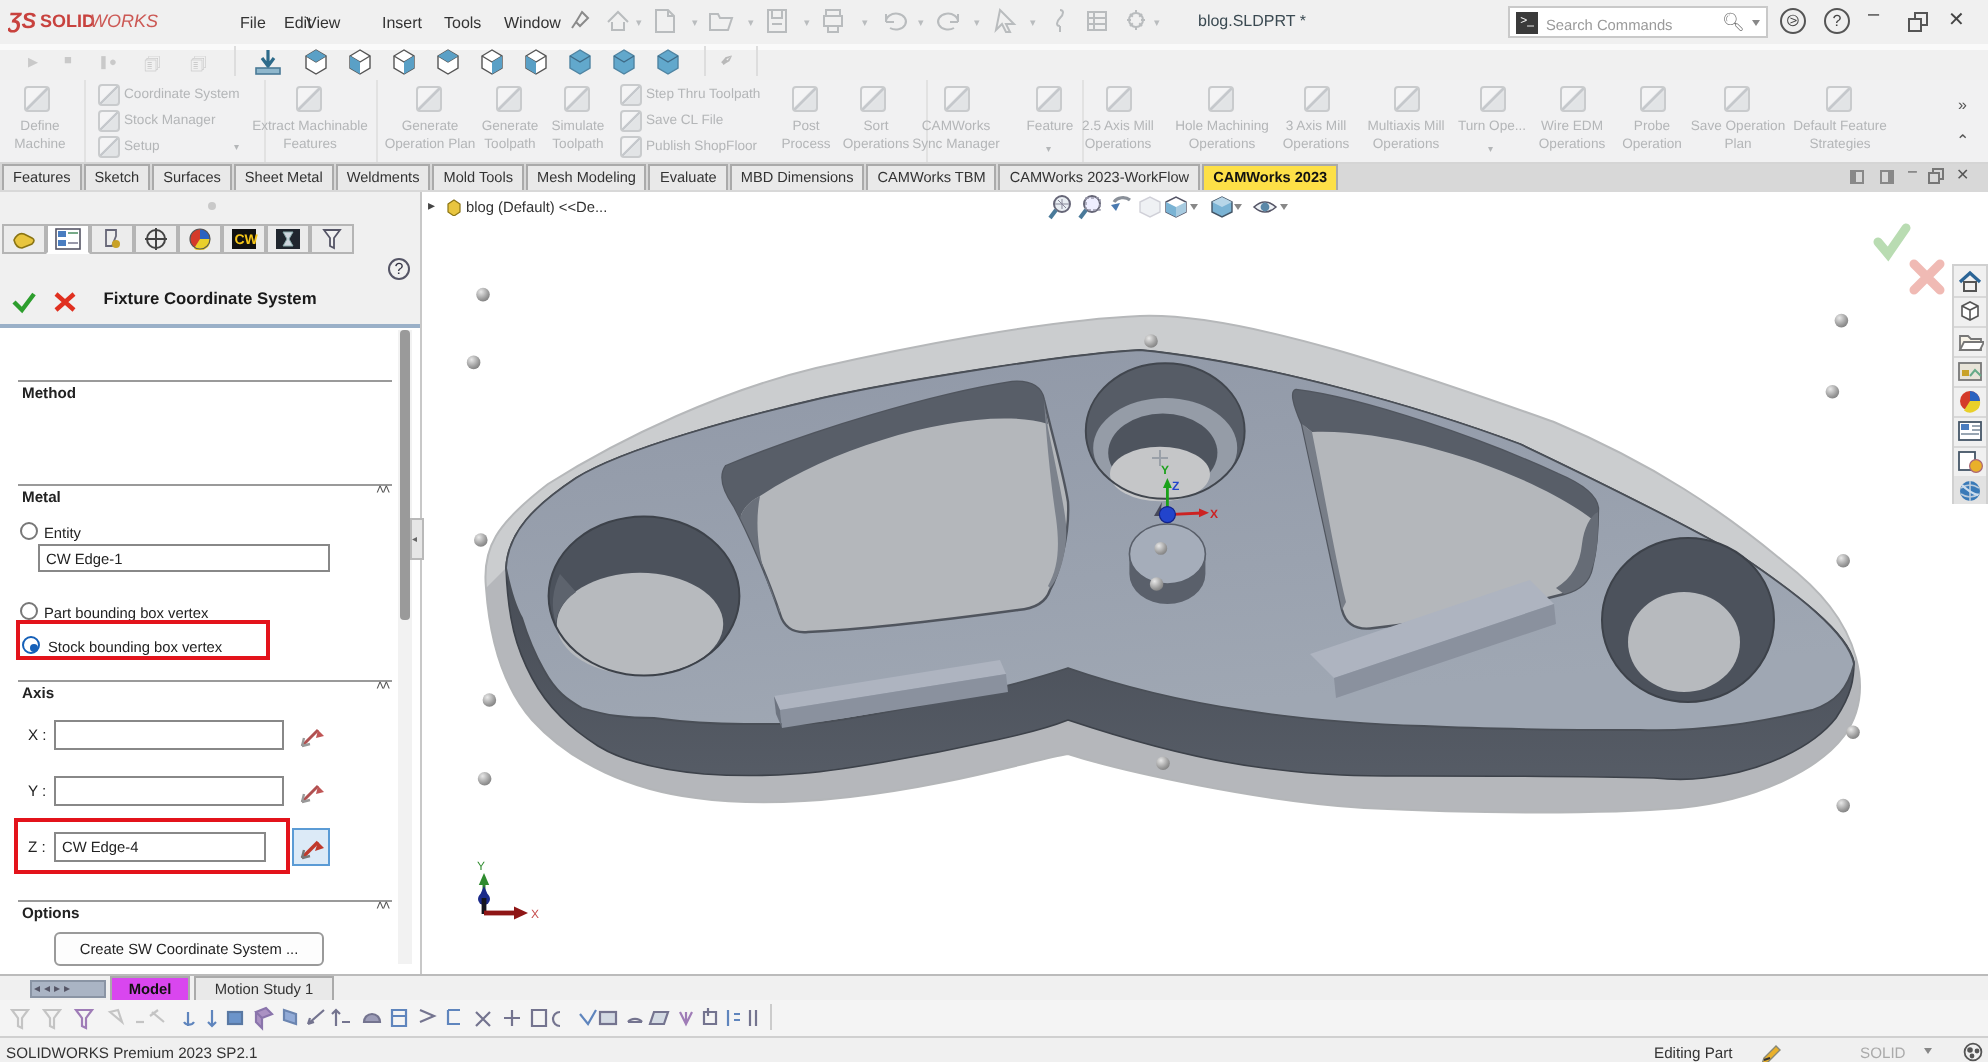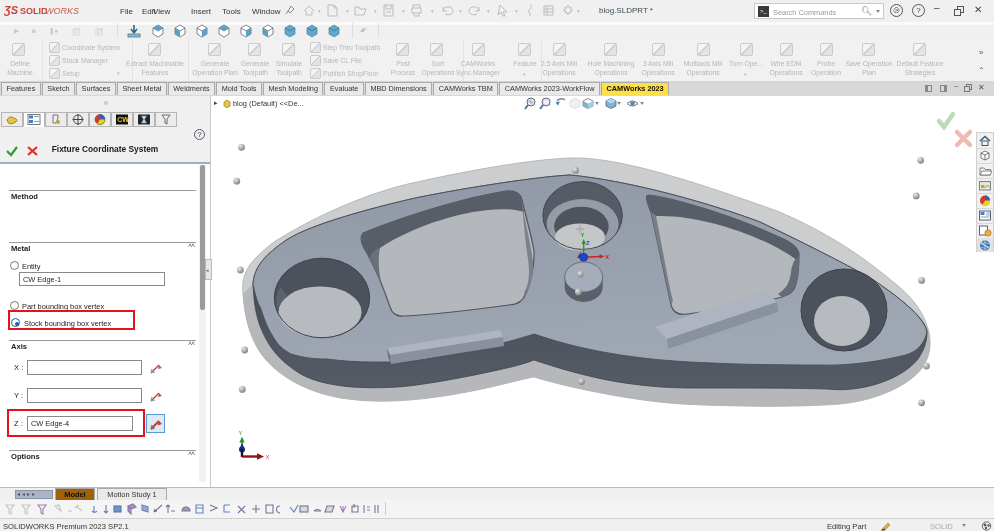--- a/index.html
+++ b/index.html
@@ -364,6 +364,7 @@
   <div class="sec-line" style="top:354px;"></div>
   <div class="sec-label" style="top:356px;">Options</div>
   <div class="chev" style="top:354px;letter-spacing:-1px;">˄˄</div>
+  <div class="abs" style="left:27px;top:370px;width:135px;height:17px;background:#fdfdfd;border:1px solid #9a9a9a;border-radius:3px;font-size:7.4px;color:#222;text-align:center;line-height:16px;">Create SW Coordinate System ...</div>
 </div>
 <div id="viewport">
 <svg width="782" height="391" style="position:absolute;left:0;top:0;">

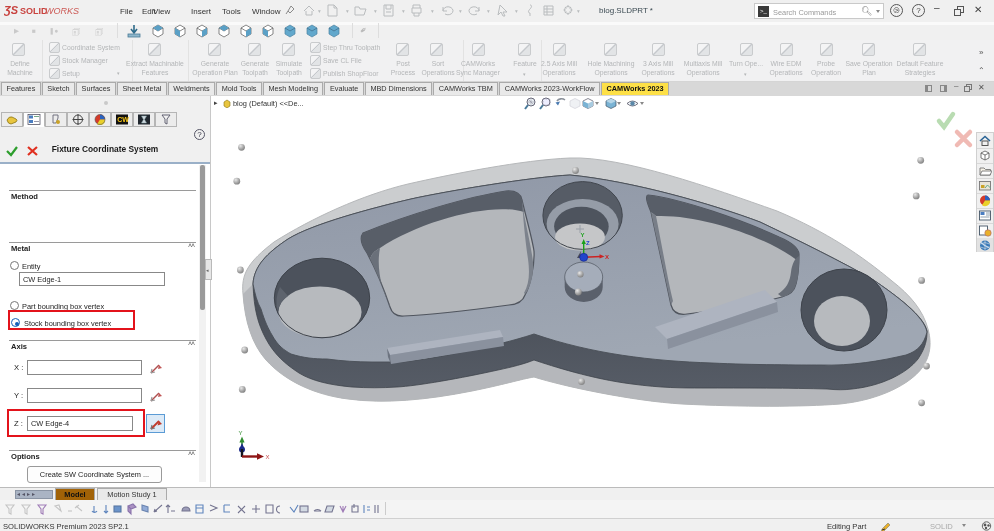--- a/index.html
+++ b/index.html
@@ -572,7 +572,7 @@
 <div id="modeltabs">
   <div class="abs" style="left:15px;top:2px;width:38px;height:9px;background:#aab4c4;border:1px solid #8a94a4;"></div>
   <div class="abs" style="left:17px;top:2px;font-size:6px;color:#556;letter-spacing:2px;">◂◂▸▸</div>
-  <div class="abs" style="left:55px;top:0px;width:40px;height:12px;background:#a16207;border:1px solid #aaa;border-bottom:none;font-size:7.4px;font-weight:bold;color:#111;text-align:center;line-height:12px;">Model</div>
+  <div class="abs" style="left:55px;top:0px;width:40px;height:12px;background:#d946ef;border:1px solid #aaa;border-bottom:none;font-size:7.4px;font-weight:bold;color:#111;text-align:center;line-height:12px;">Model</div>
   <div class="abs" style="left:97px;top:0px;width:70px;height:12px;background:#e9e9e9;border:1px solid #aaa;border-bottom:none;font-size:7.4px;color:#333;text-align:center;line-height:12px;">Motion Study 1</div>
 </div>
 <div id="sketchbar">

